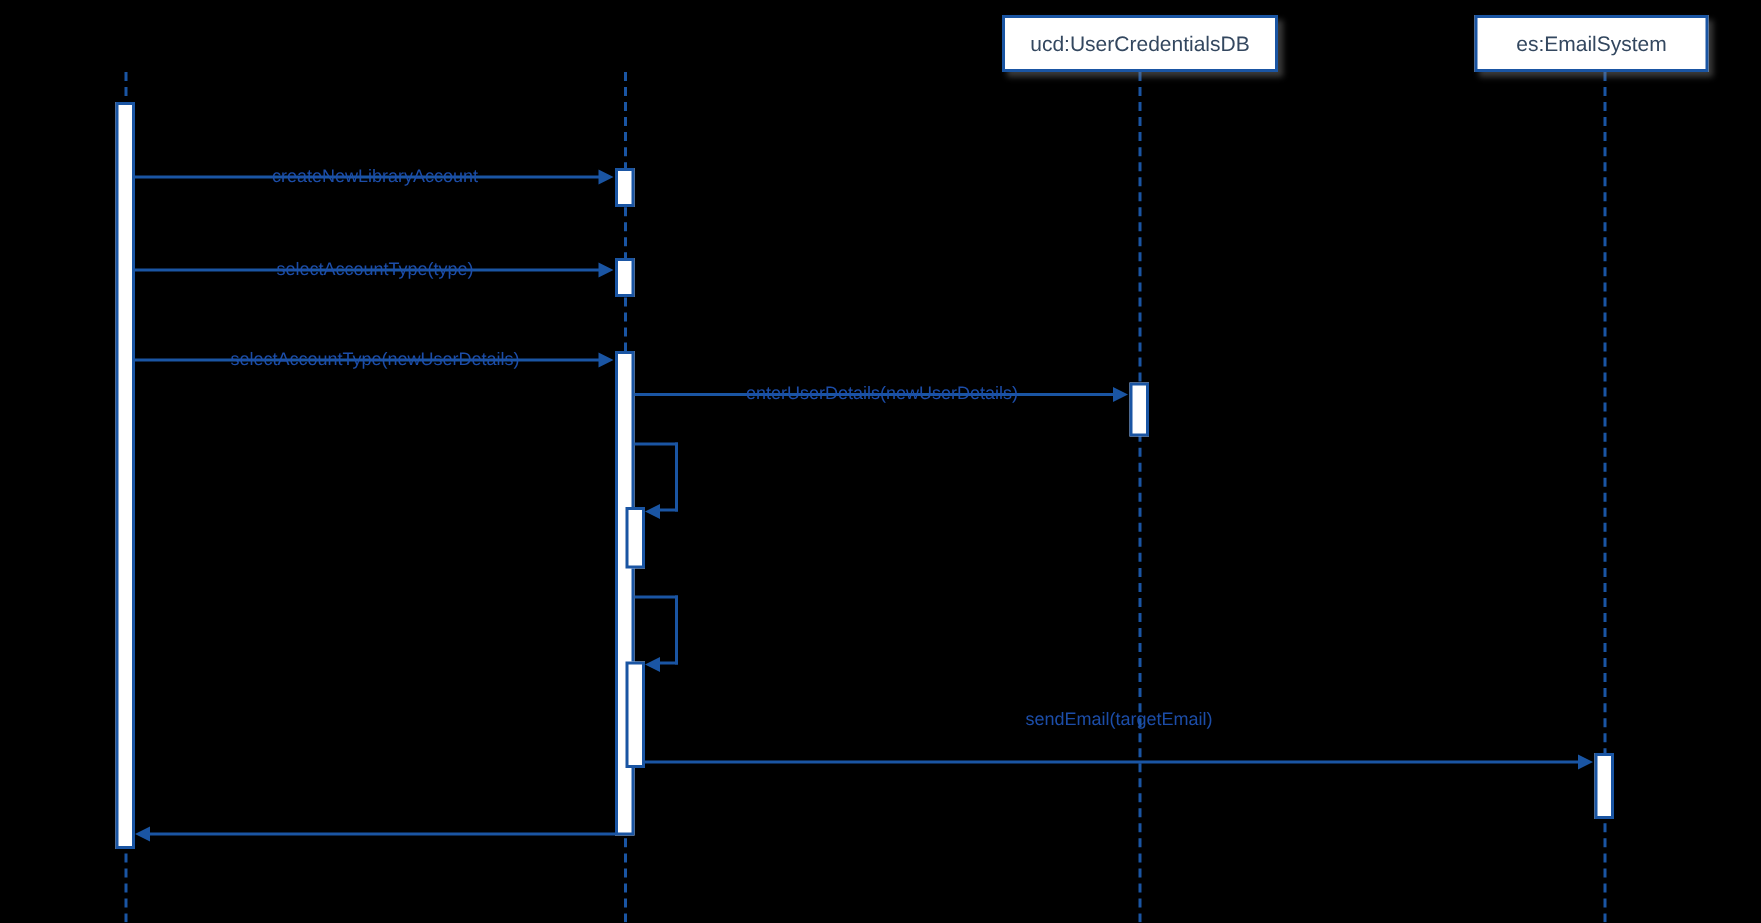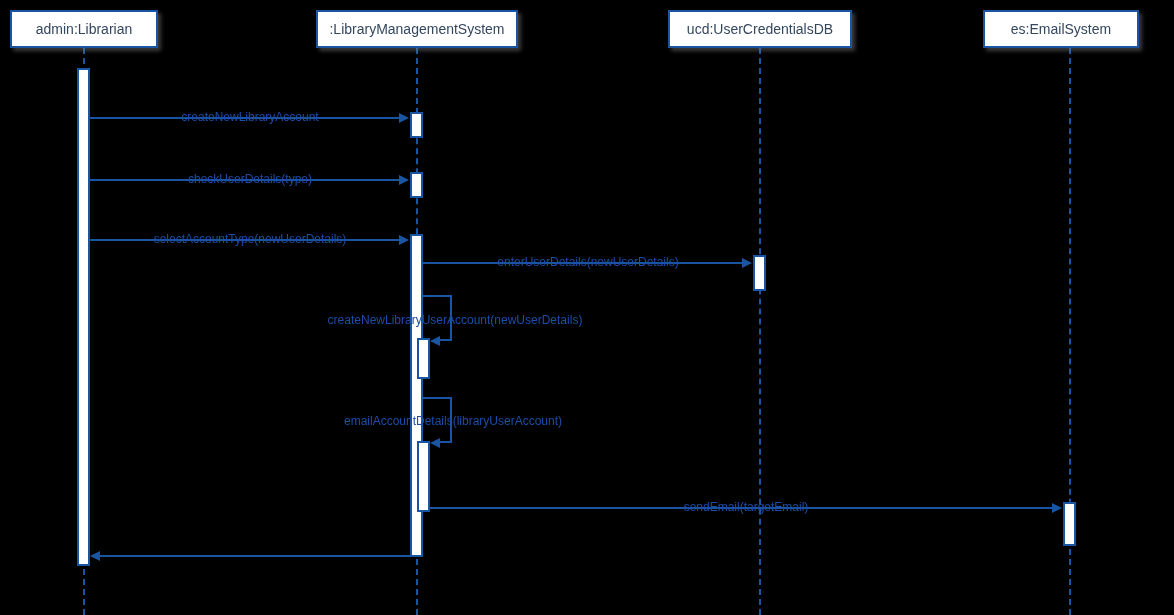--- a/index.html
+++ b/index.html
@@ -93,9 +93,6 @@
   <div class="lifeline" style="left:759px;"></div>
   <div class="lifeline" style="left:1069px;"></div>
 
-  <div class="participant-box" style="left:10px;  width:148px;">
-    <span>admin:Librarian</span>
-  </div>
   <div class="participant-box" style="left:316px; width:202px;">
     <span>:LibraryManagementSystem</span>
   </div>

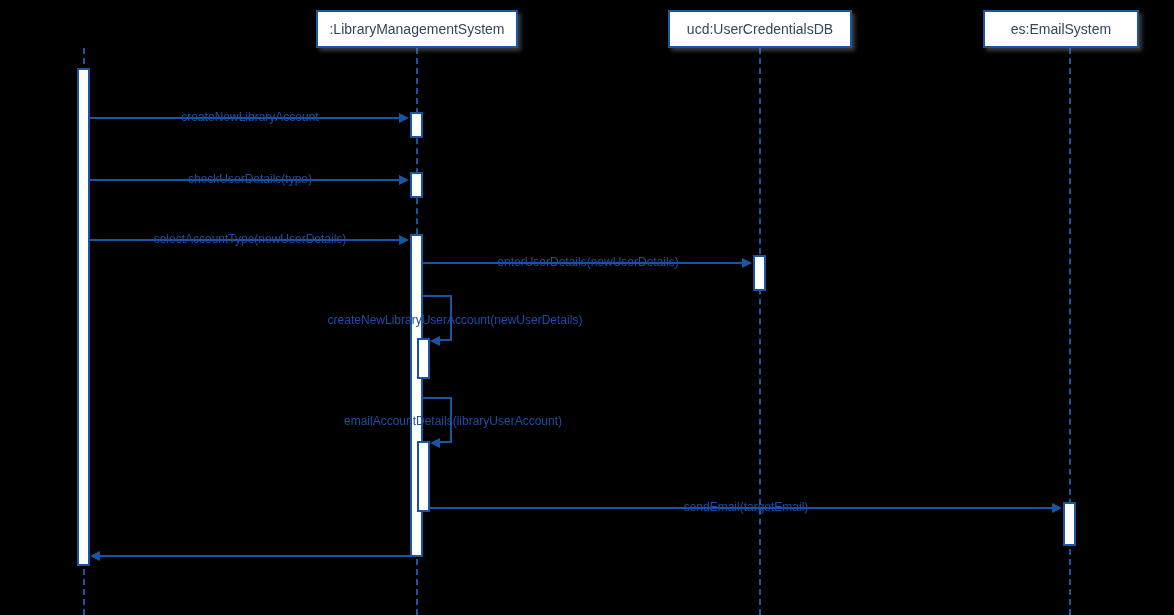--- a/index.html
+++ b/index.html
@@ -93,9 +93,6 @@
   <div class="lifeline" style="left:759px;"></div>
   <div class="lifeline" style="left:1069px;"></div>
 
-  <div class="participant-box" style="left:316px; width:202px;">
-    <span>:LibraryManagementSystem</span>
-  </div>
   <div class="participant-box" style="left:668px; width:184px;text-align:center;">
     <span>ucd:UserCredentialsDB</span>
   </div>

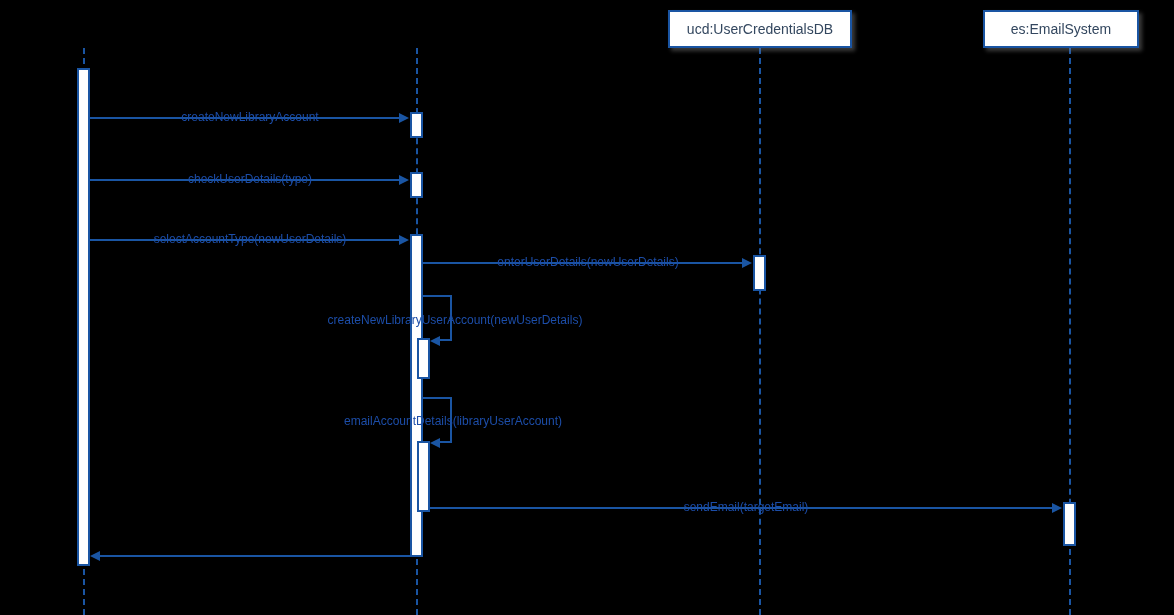--- a/index.html
+++ b/index.html
@@ -115,7 +115,7 @@
 
   <div class="msg-line" style="left:90px; top:179px; width:310px;"></div>
   <div class="arrow-right" style="left:399px; top:175px;"></div>
-  <div class="msg-label" style="left:250px; top:172px;">checkUserDetails(type)</div>
+  <div class="msg-label" style="left:250px; top:172px;">selectAccountType(type)</div>
 
   <div class="msg-line" style="left:90px; top:239px; width:310px;"></div>
   <div class="arrow-right" style="left:399px; top:235px;"></div>

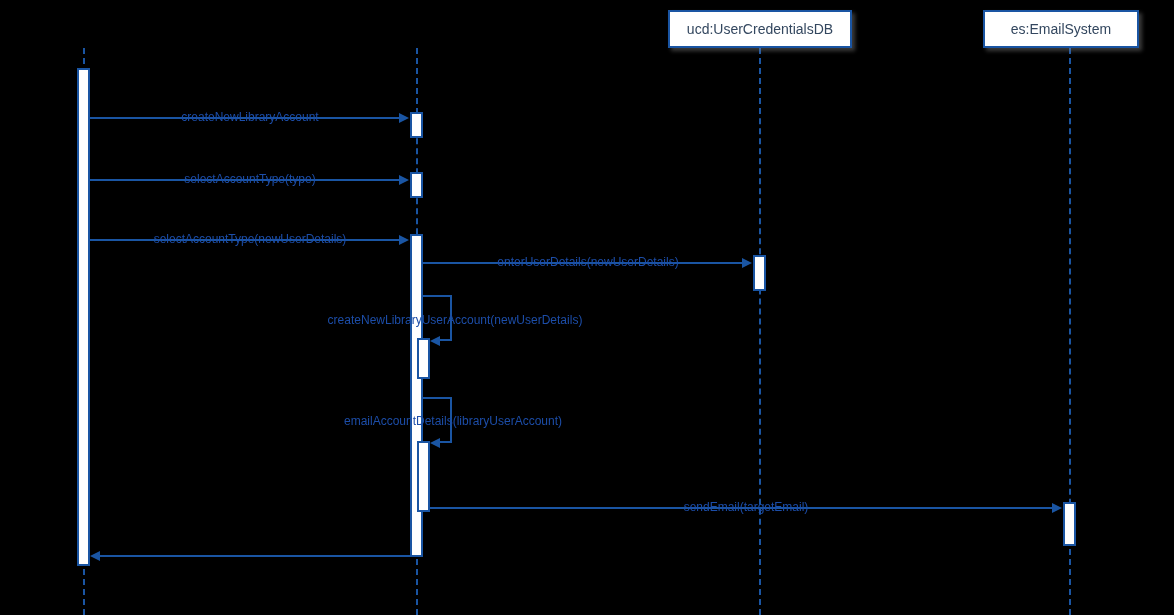--- a/index.html
+++ b/index.html
@@ -129,7 +129,6 @@
   <div class="msg-line vert" style="left:450px; top:295px; height:46px;"></div>
   <div class="msg-line" style="left:438px; top:339px; width:14px;"></div>
   <div class="arrow-left" style="left:430px; top:336px;"></div>
-  <div class="msg-label" style="left:455px; top:313px;">createNewLibraryUserAccount(newUserDetails)</div>
 
   <div class="msg-line" style="left:423px; top:397px; width:29px;"></div>
   <div class="msg-line vert" style="left:450px; top:397px; height:46px;"></div>

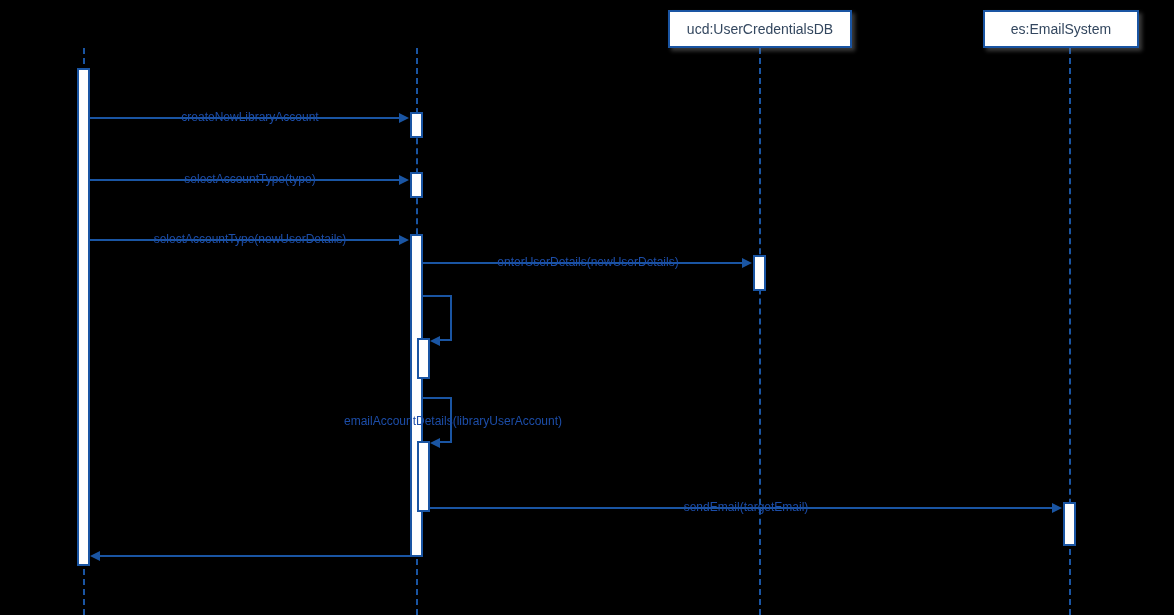--- a/index.html
+++ b/index.html
@@ -134,7 +134,6 @@
   <div class="msg-line vert" style="left:450px; top:397px; height:46px;"></div>
   <div class="msg-line" style="left:438px; top:441px; width:14px;"></div>
   <div class="arrow-left" style="left:430px; top:438px;"></div>
-  <div class="msg-label" style="left:453px; top:414px;">emailAccountDetails(libraryUserAccount)</div>
 
   <div class="msg-line" style="left:430px; top:507px; width:623px;"></div>
   <div class="arrow-right" style="left:1052px; top:503px;"></div>

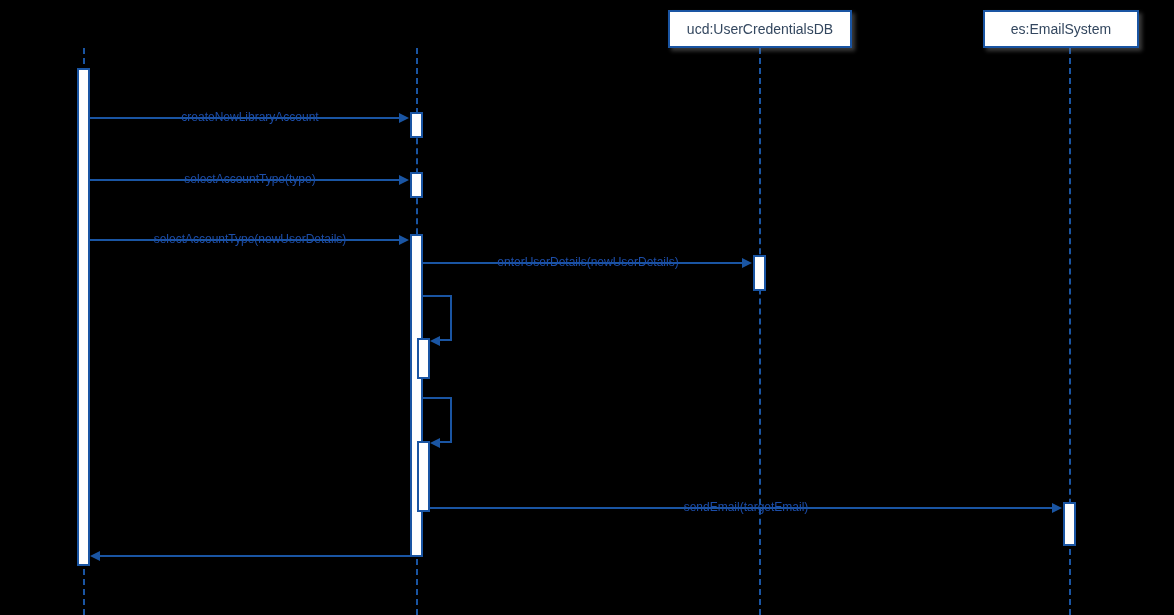--- a/index.html
+++ b/index.html
@@ -137,7 +137,7 @@
 
   <div class="msg-line" style="left:430px; top:507px; width:623px;"></div>
   <div class="arrow-right" style="left:1052px; top:503px;"></div>
-  <div class="msg-label" style="left:746px; top:500px;">sendEmail(targetEmail)</div>
+  <div class="msg-label" style="left:746px; top:472px;">sendEmail(targetEmail)</div>
 
   <div class="msg-line" style="left:100px; top:555px; width:310px;"></div>
   <div class="arrow-left" style="left:90px; top:551px;"></div>

